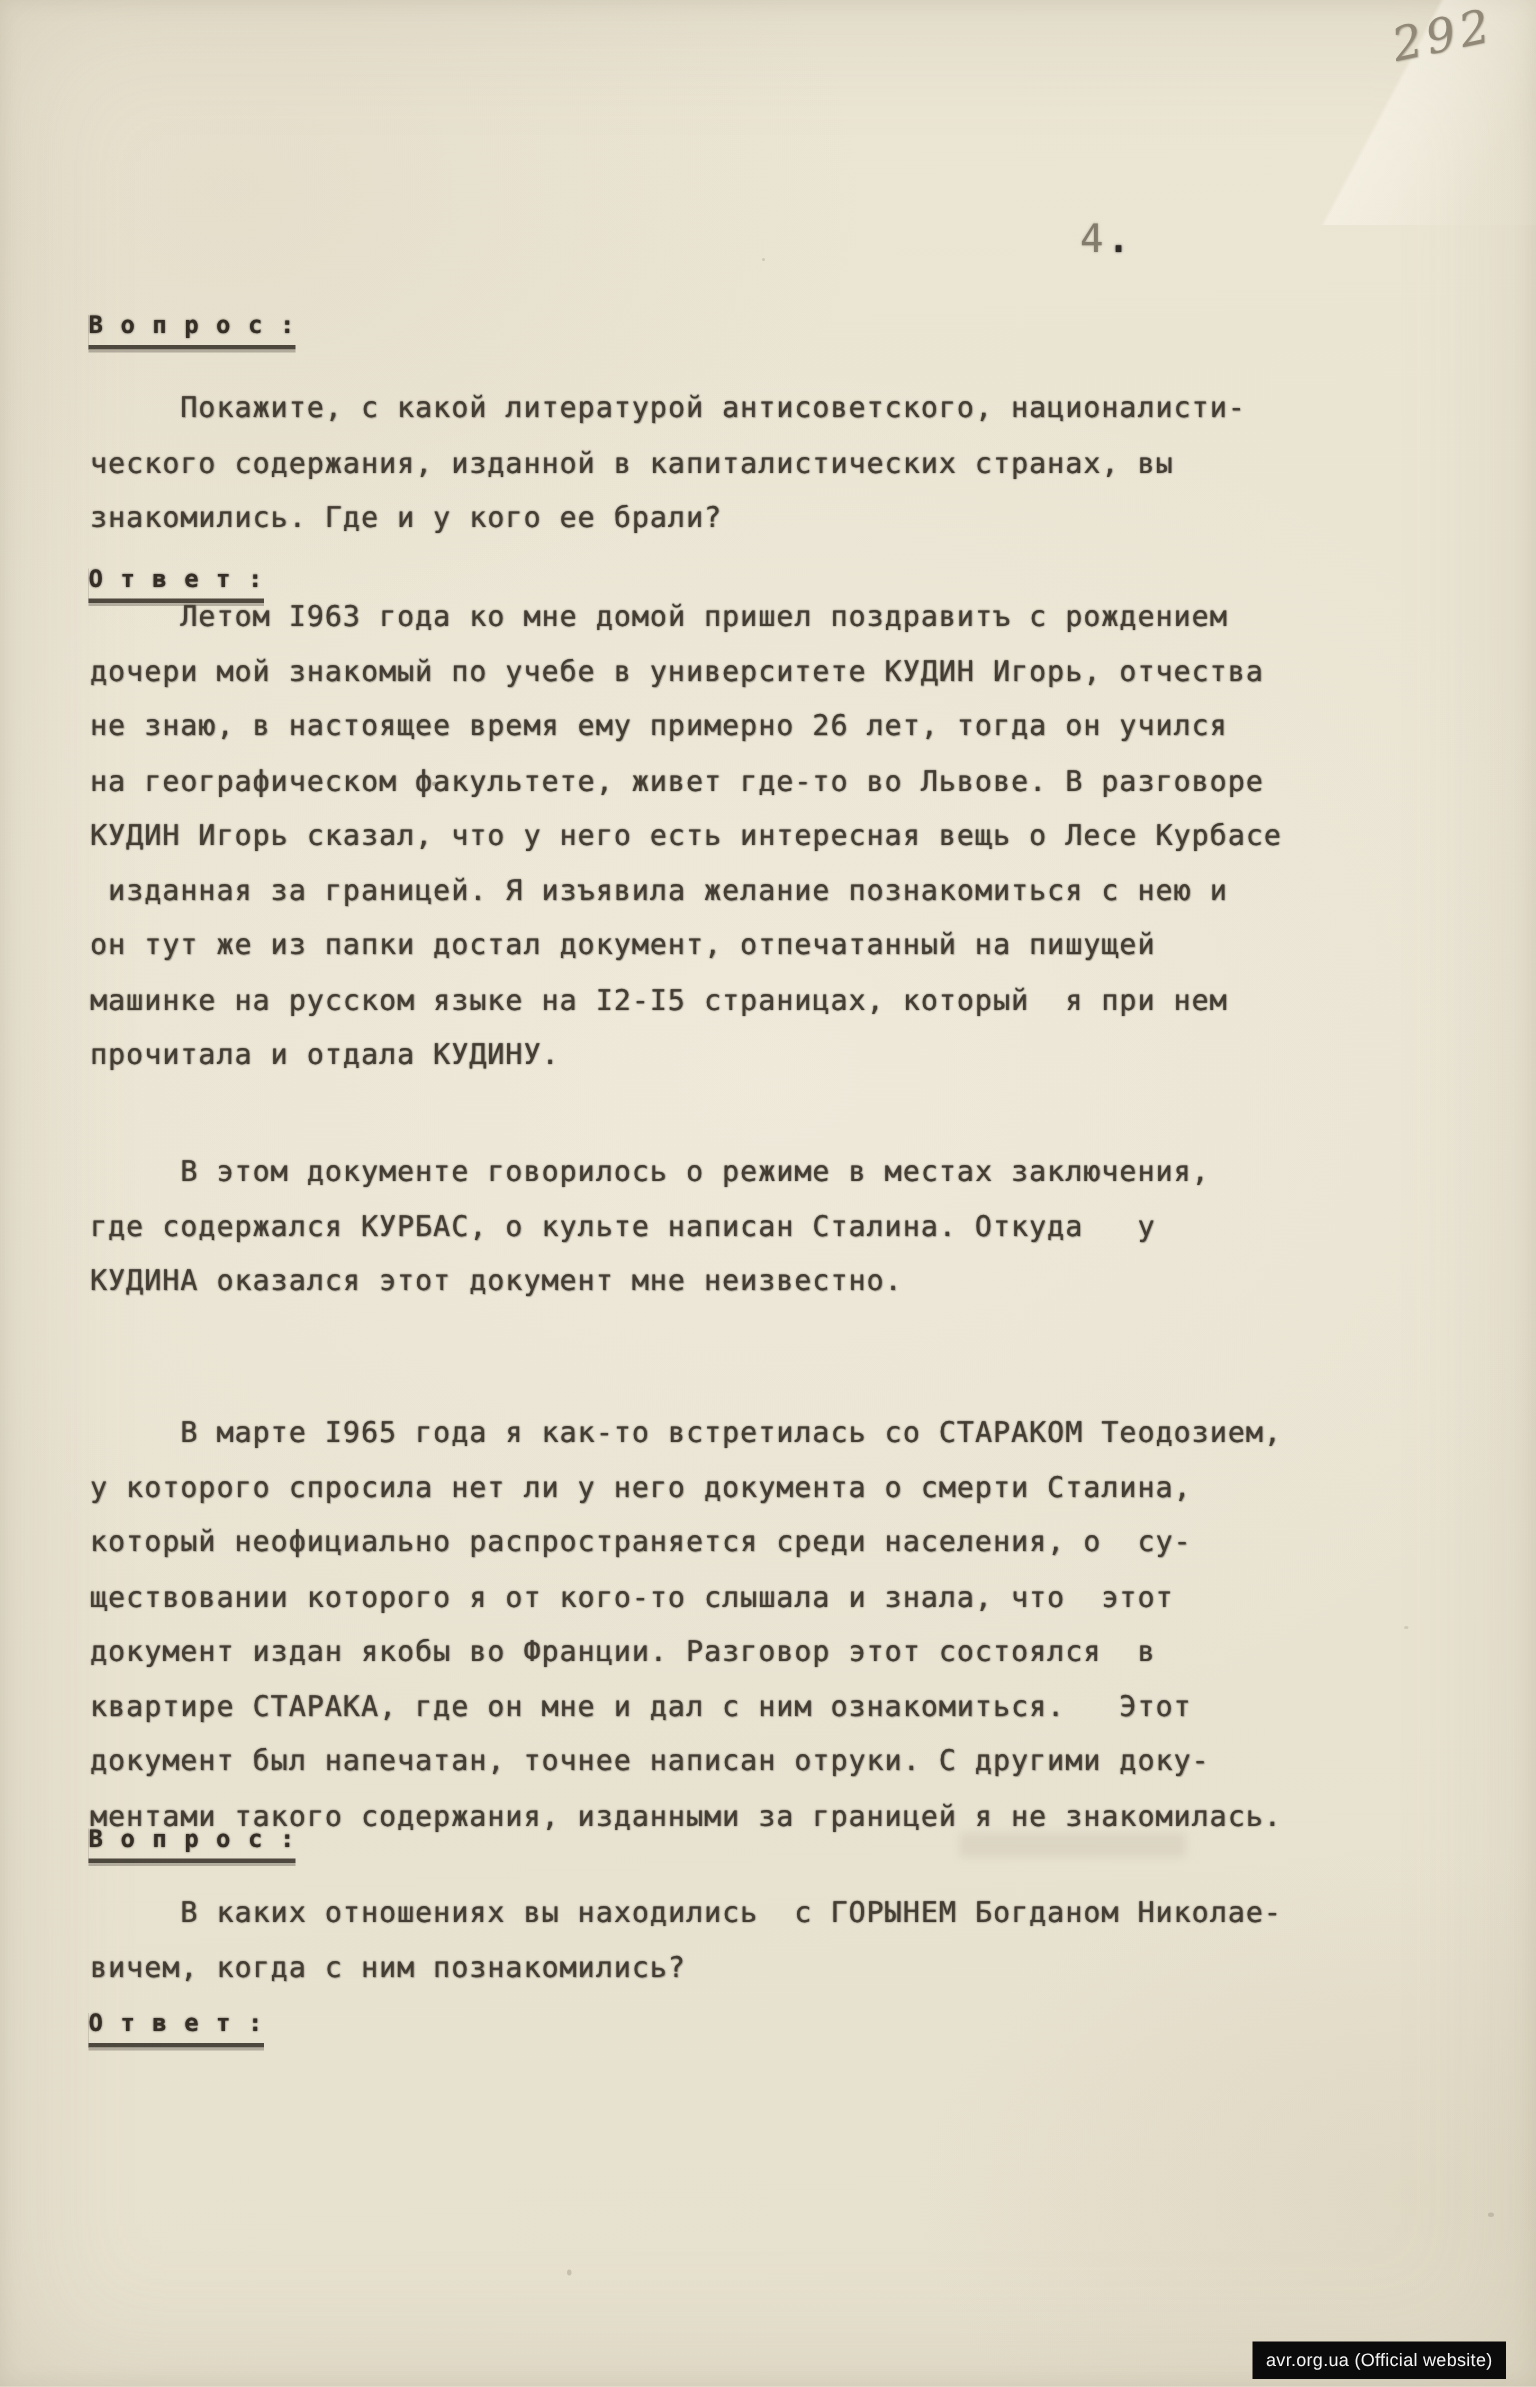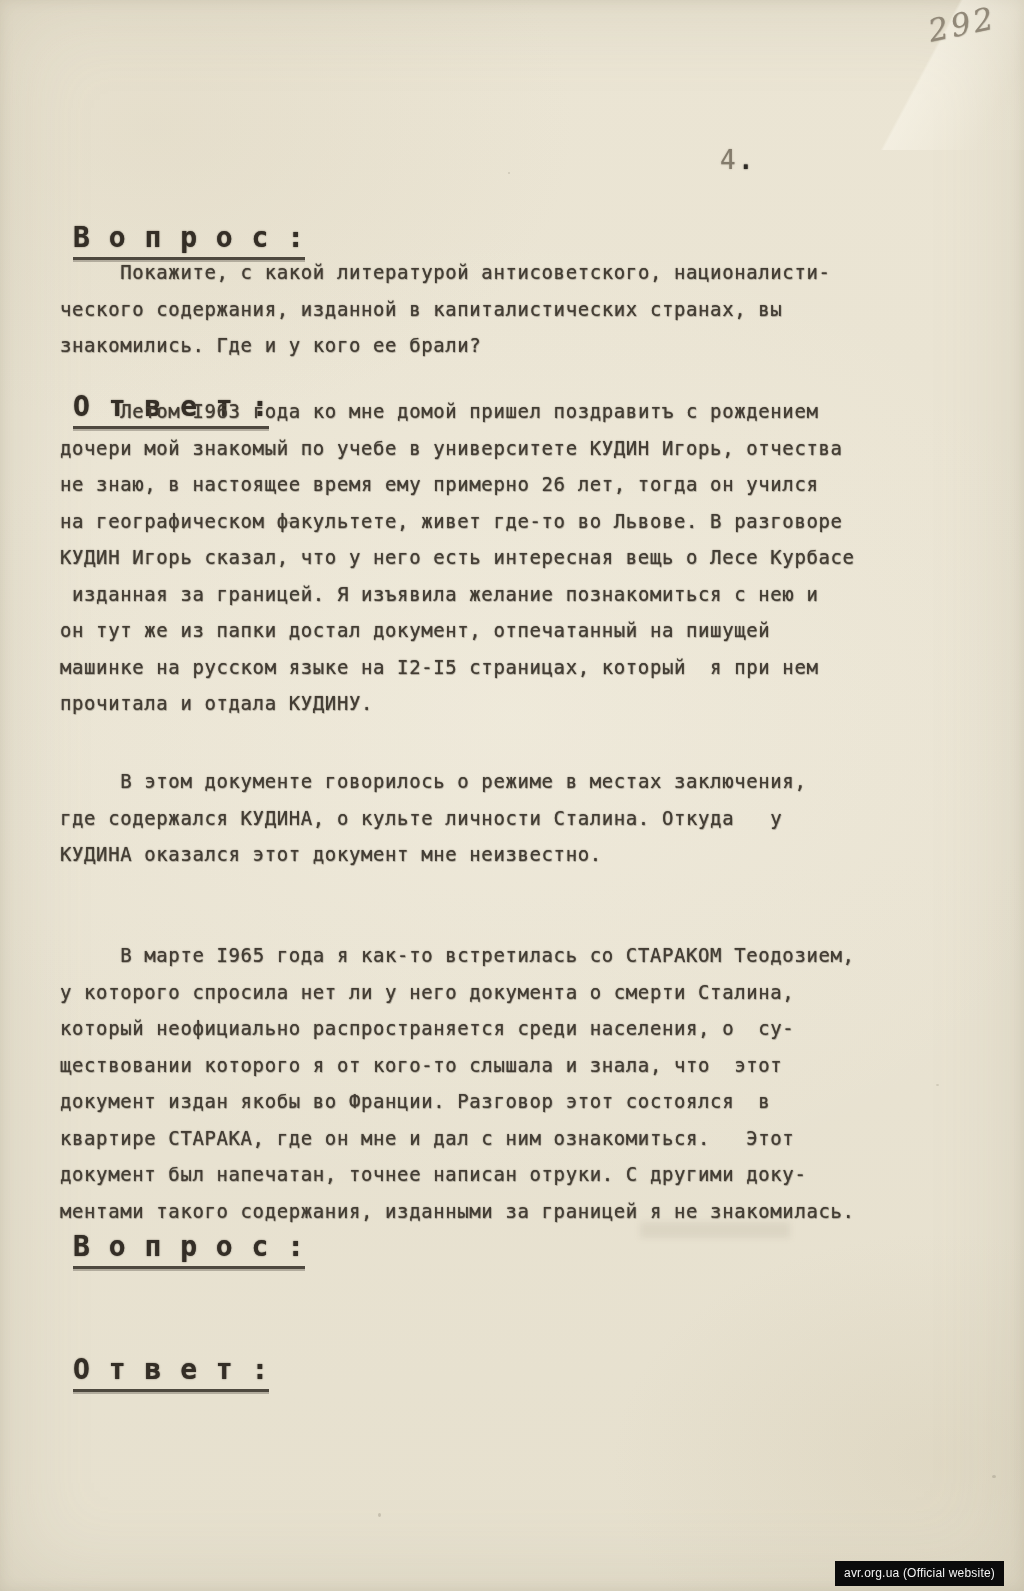--- a/index.html
+++ b/index.html
@@ -44,9 +44,9 @@
   .heading {
     position: absolute;
     left: 59px;
-    margin: 14px;
+    margin: 0;
     display: inline-block;
-    font-size: 28px;
+    font-size: 16px;
     font-weight: bold;
     line-height: 1.12;
     letter-spacing: 1px;

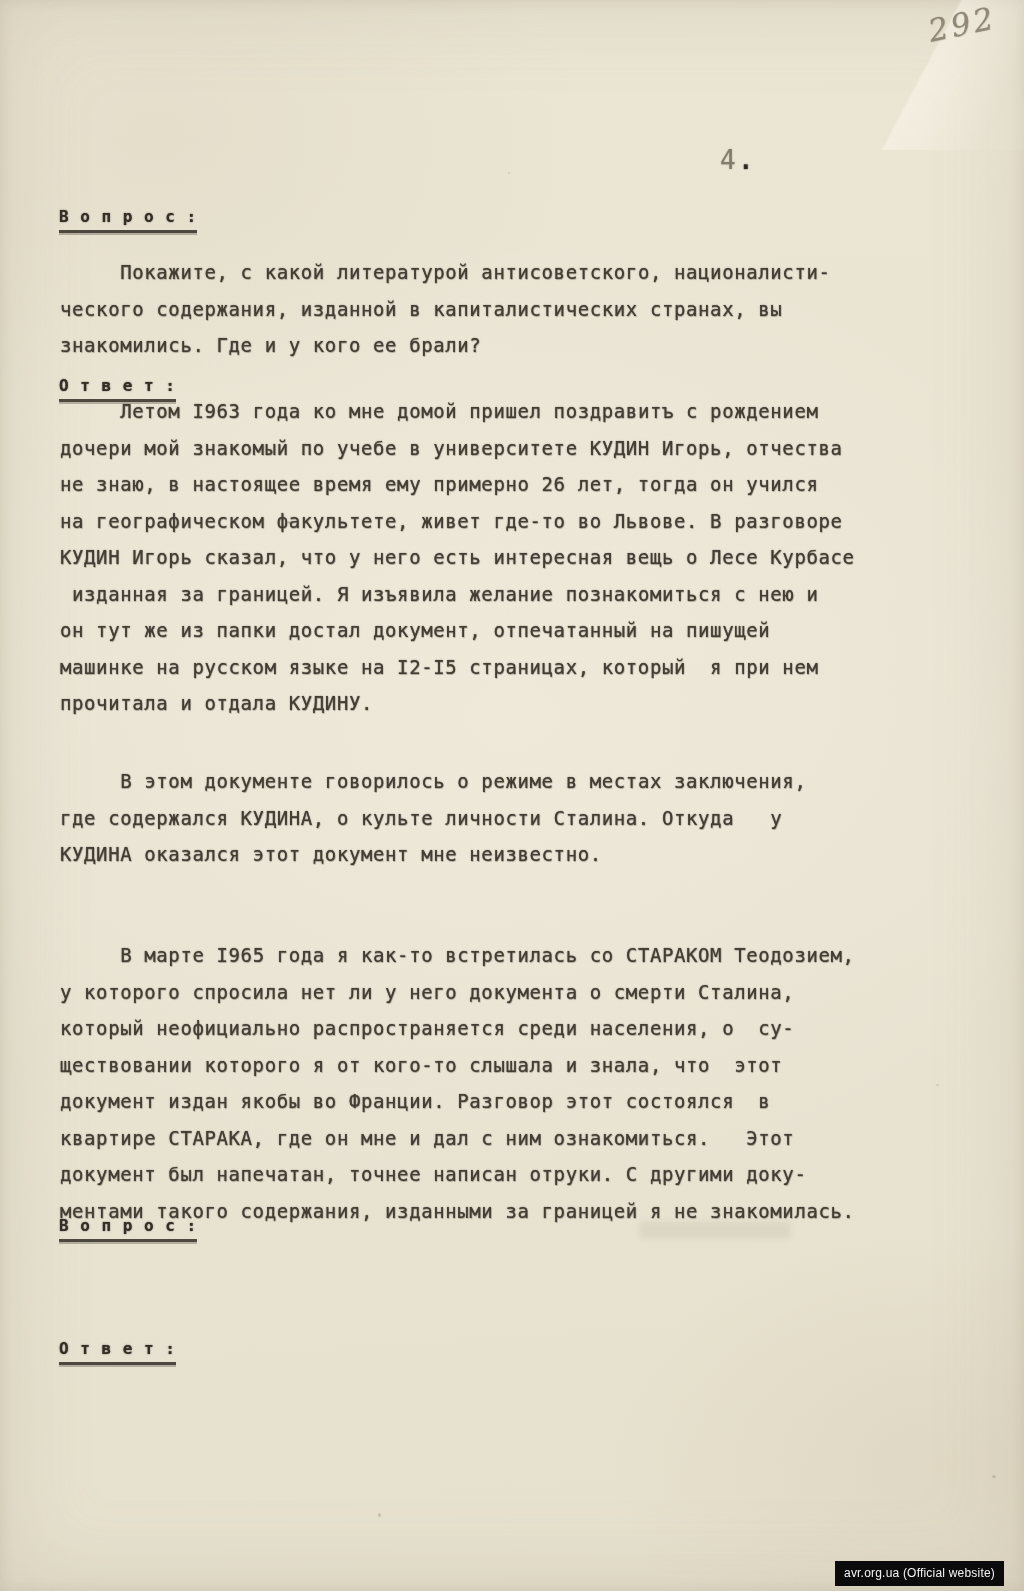--- a/index.html
+++ b/index.html
@@ -144,7 +144,7 @@
 прочитала и отдала КУДИНУ.</p>
 
   <p class="typed" style="top: 763px;">     В этом документе говорилось о режиме в местах заключения,
-где содержался КУДИНА, о культе личности Сталина. Откуда   у
+где содержался КУРБАС, о культе написан Сталина. Откуда   у
 КУДИНА оказался этот документ мне неизвестно.</p>
 
   <p class="typed" style="top: 937px;">     В марте I965 года я как-то встретилась со СТАРАКОМ Теодозием,

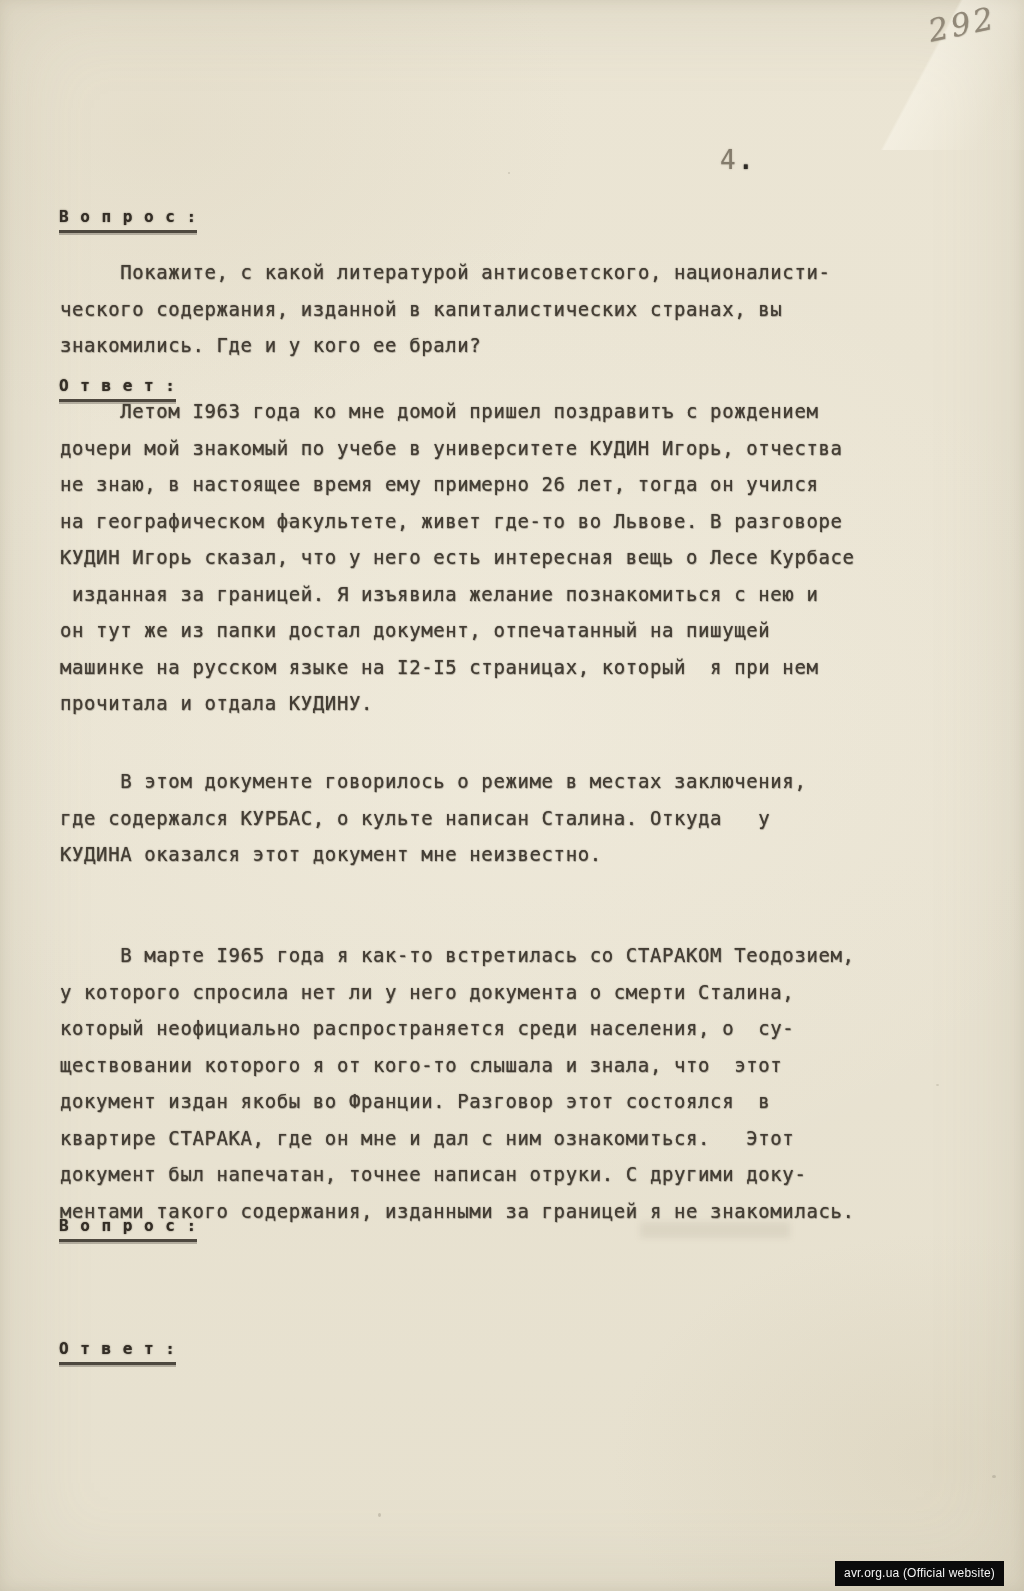--- a/index.html
+++ b/index.html
@@ -158,6 +158,8 @@
 
   <h2 class="heading" style="top: 1217px;">В о п р о с :</h2>
 
+  <p class="typed" style="top: 1257px;">     В каких отношениях вы находились  с ГОРЫНЕМ Богданом Николае-
+вичем, когда с ним познакомились?</p>
 
   <h2 class="heading" style="top: 1340px;">О т в е т :</h2>
 

